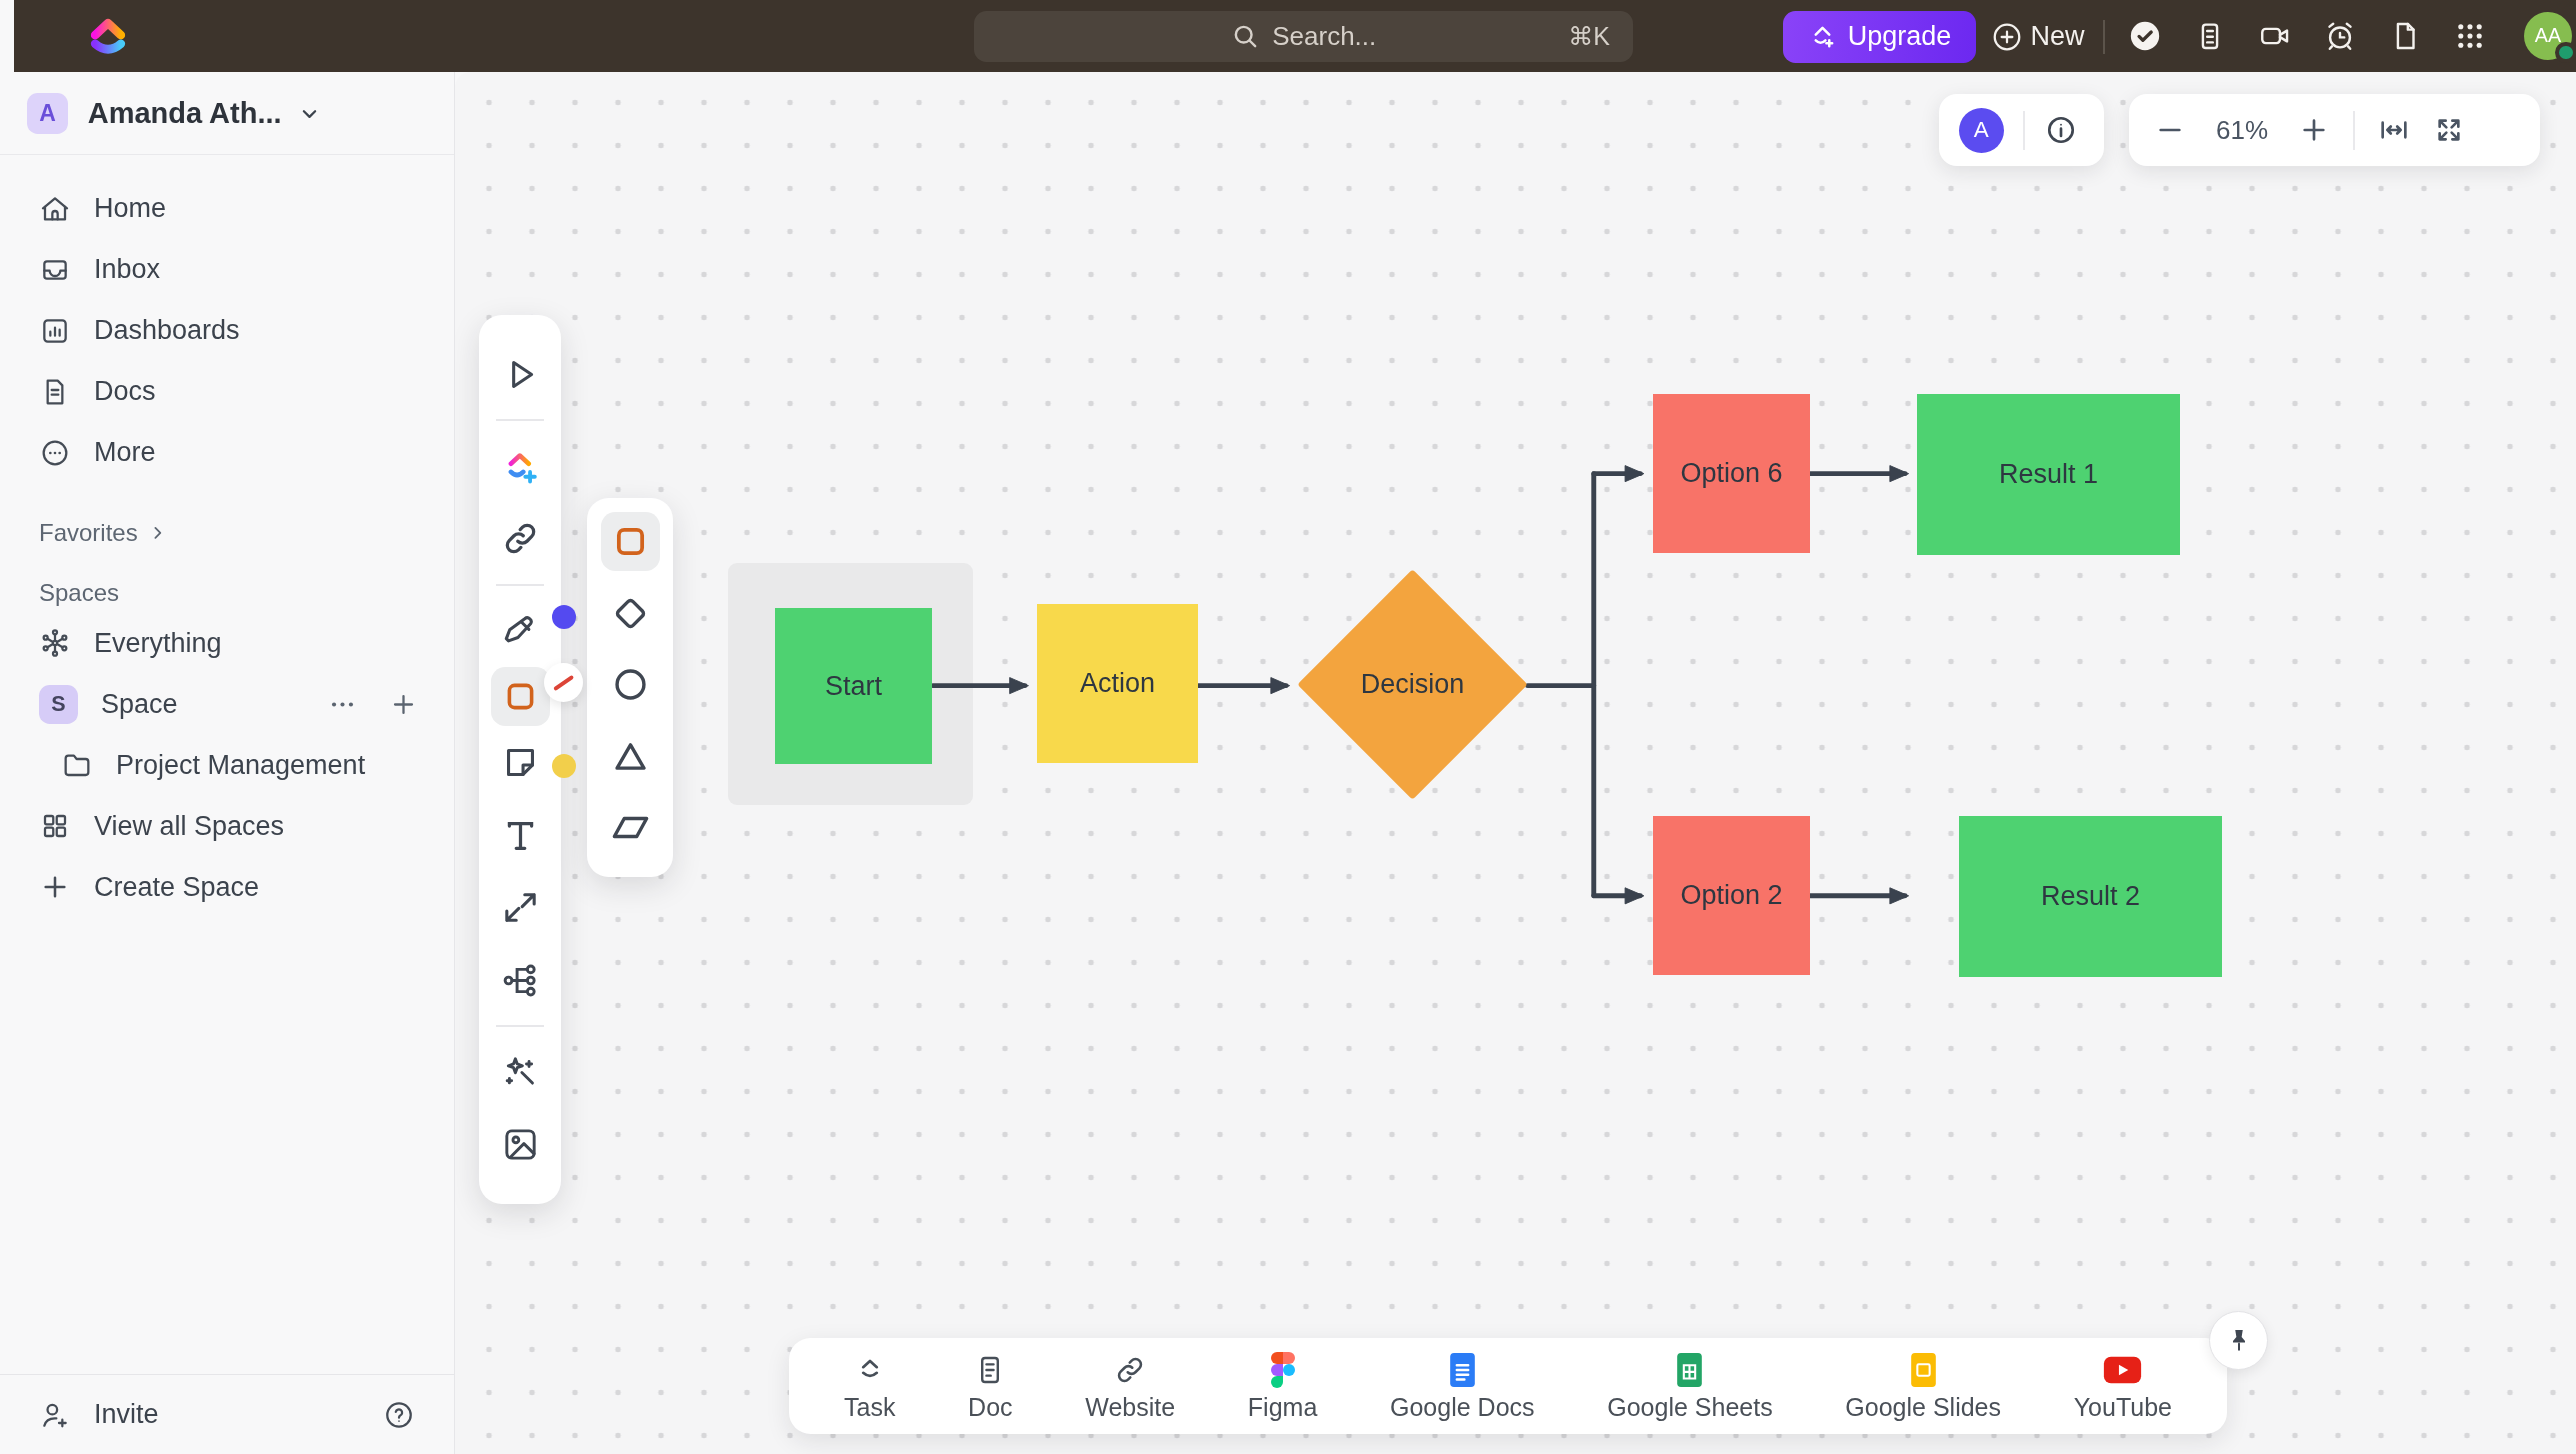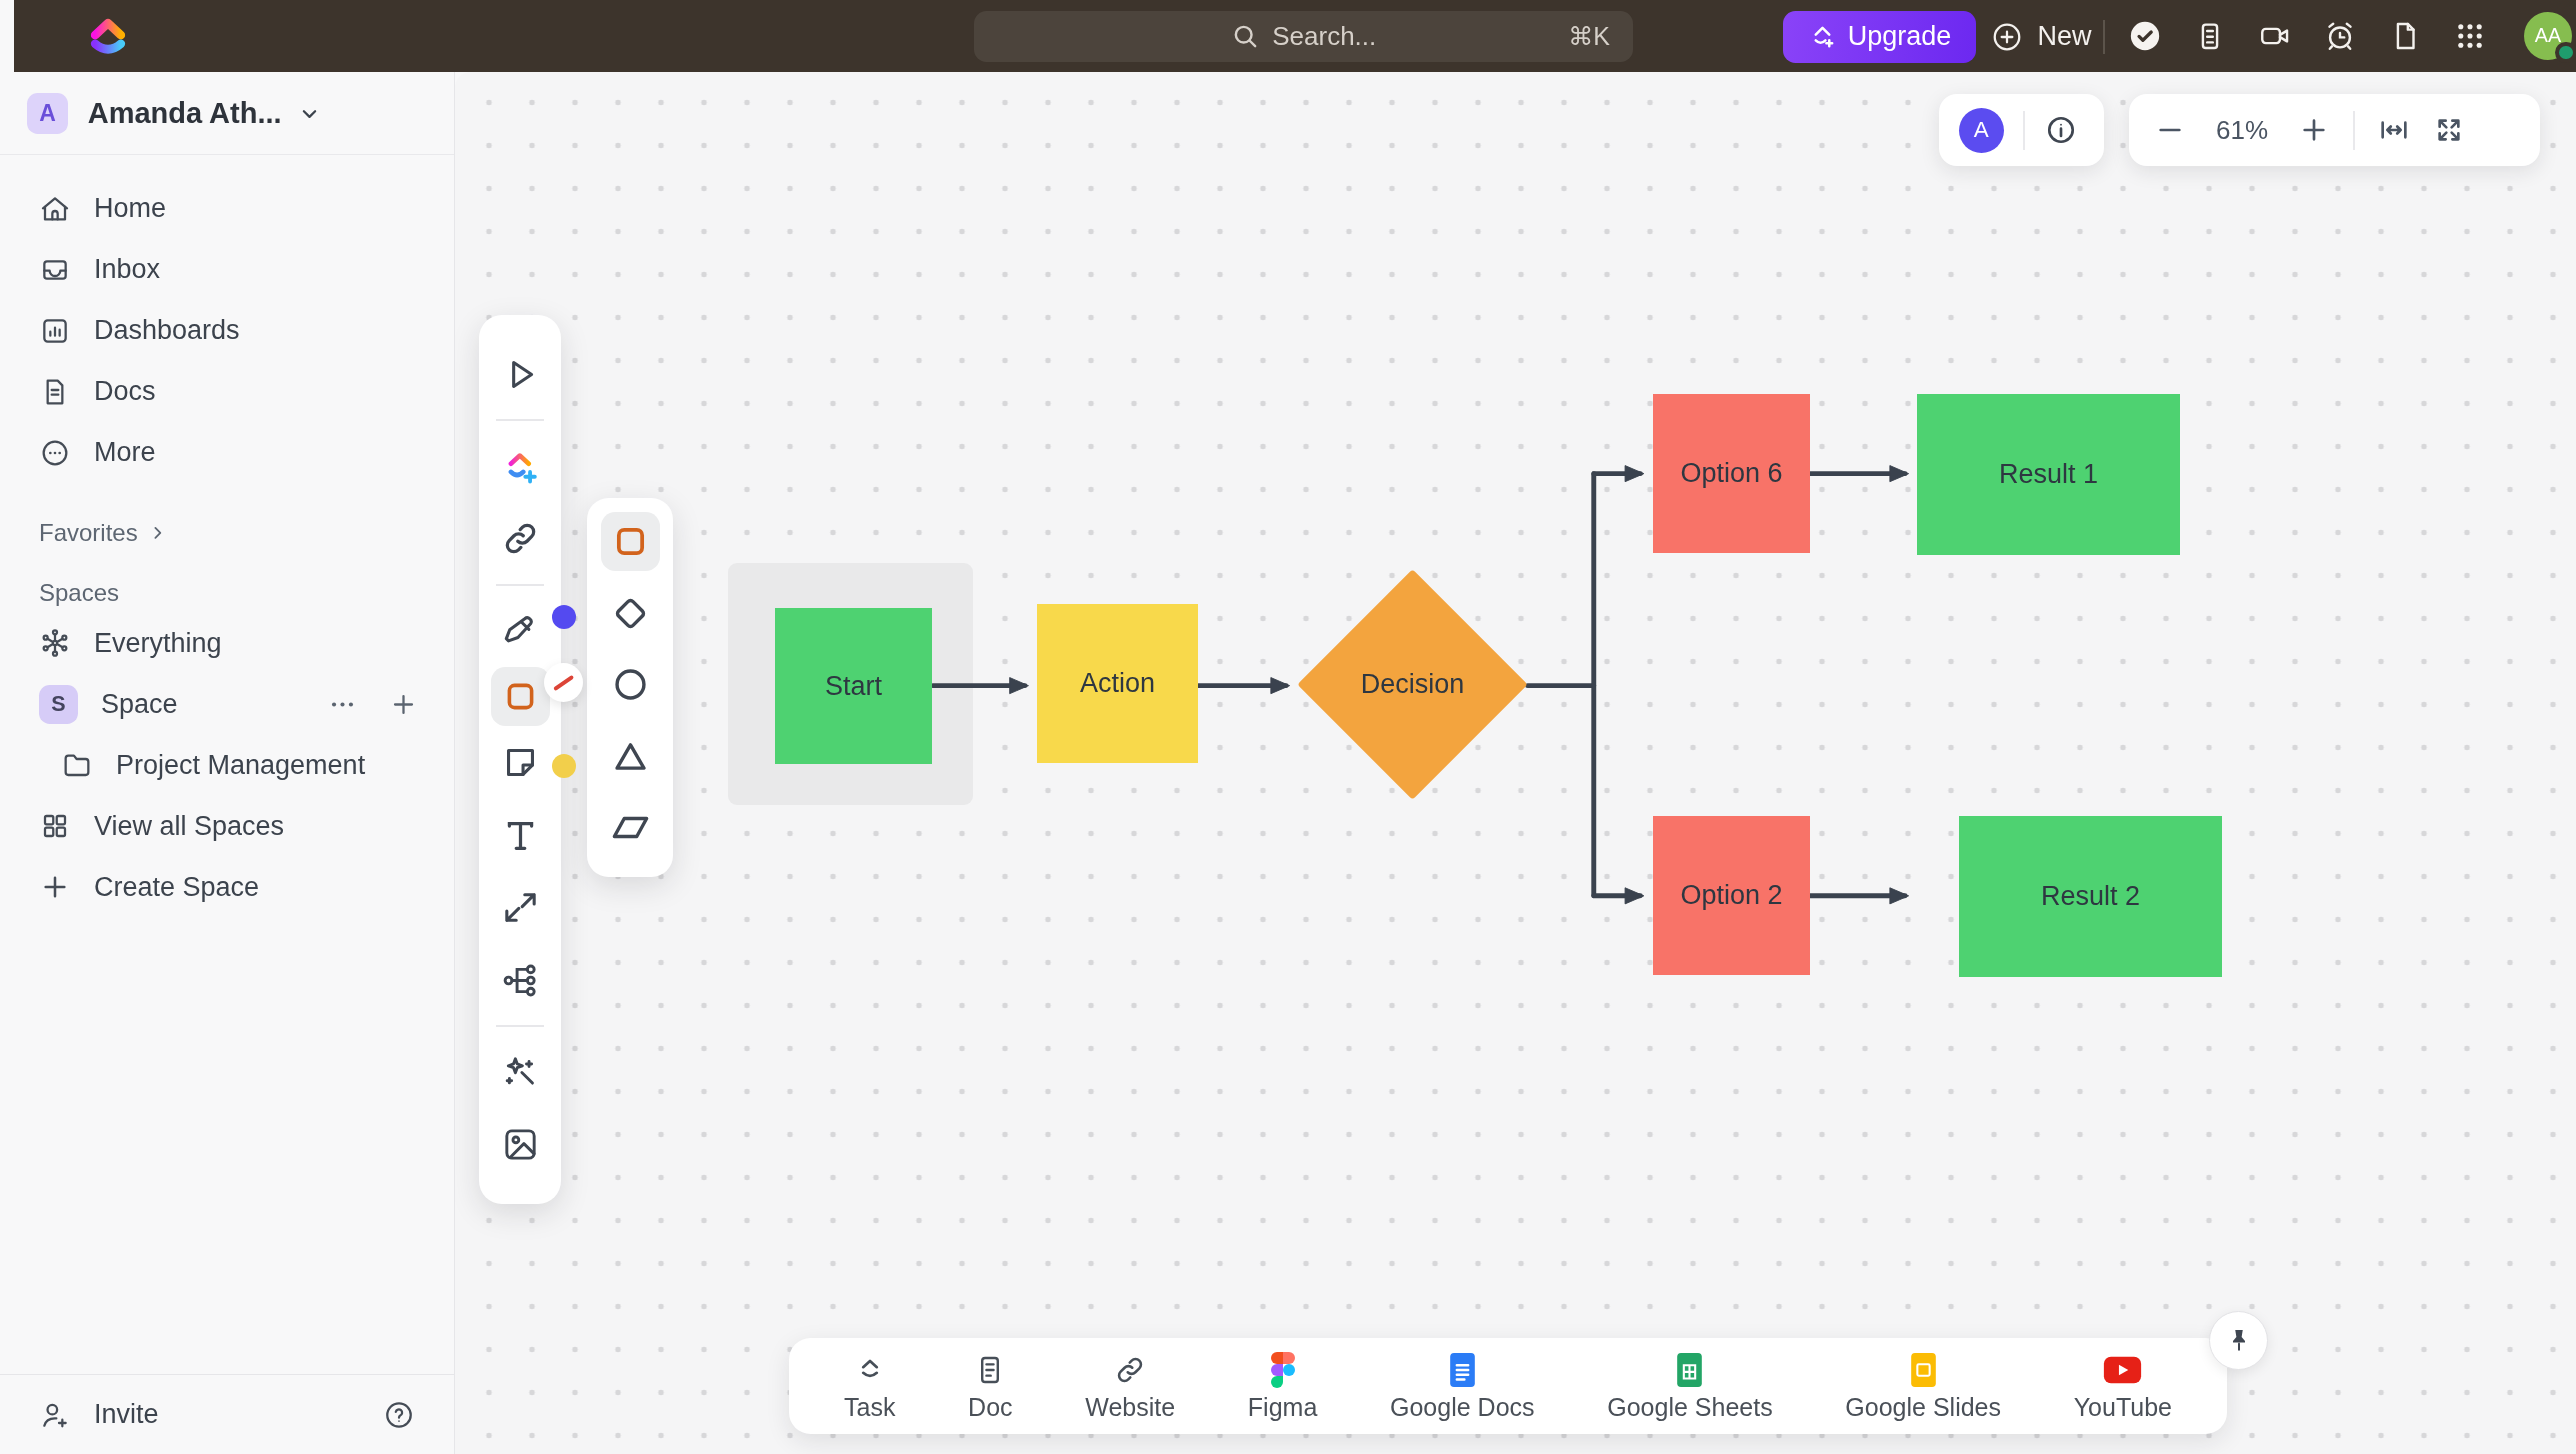--- a/index.html
+++ b/index.html
@@ -19,7 +19,7 @@
     border-radius:12.5px; background:linear-gradient(100deg,#8a43f8,#6c28f0);
     display:flex; align-items:center; gap:10.7px; color:#fff; font-size:27px; font-weight:500; border:none; cursor:pointer;}
   .newbtn { position:absolute; left:1964px; top:10.7px; height:52px; padding:0 12.5px;
-    display:flex; align-items:center; gap:15px; color:#f4f1ee; font-size:27px; background:transparent; border:none;}
+    display:flex; align-items:center; gap:8px; color:#f4f1ee; font-size:27px; background:transparent; border:none;}
   .tb-div { position:absolute; left:2089px; top:19.7px; width:1.8px; height:34px; background:#5c544b; }
   .tb-icons { position:absolute; left:2114px; top:0; height:72px; display:flex; align-items:center; gap:31px; }
   .tb-icons svg { width:34px; height:34px; }

